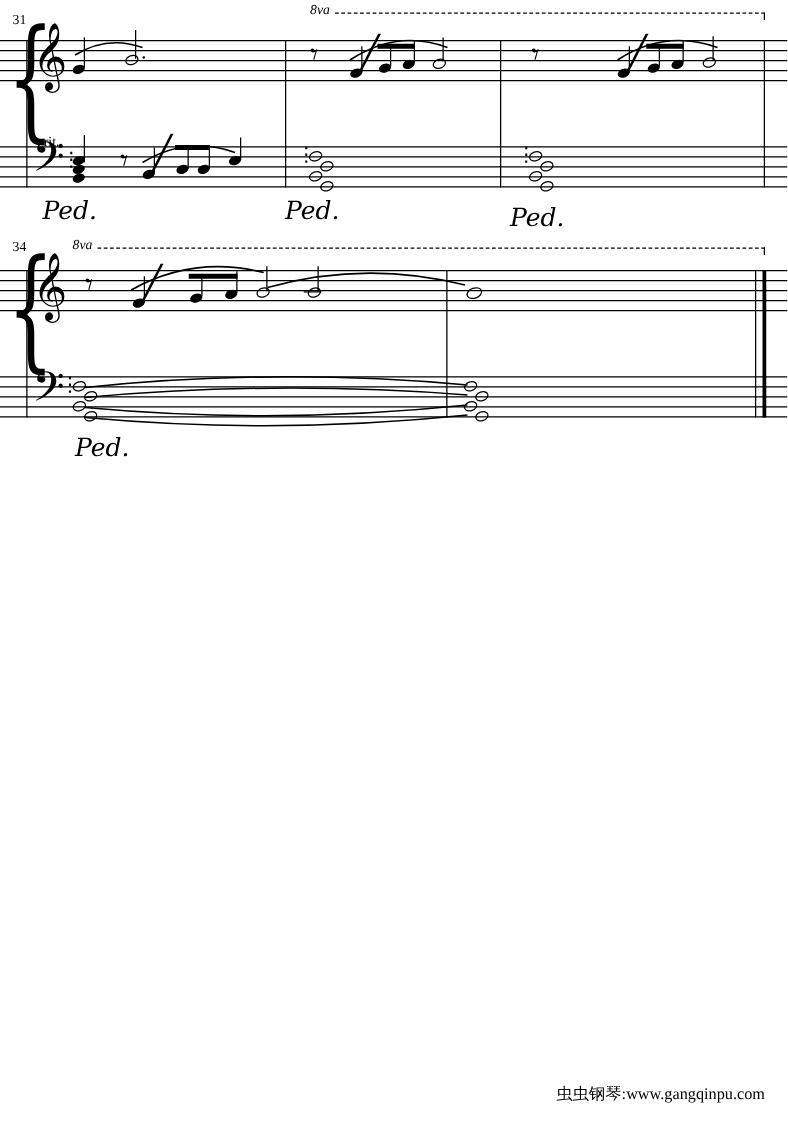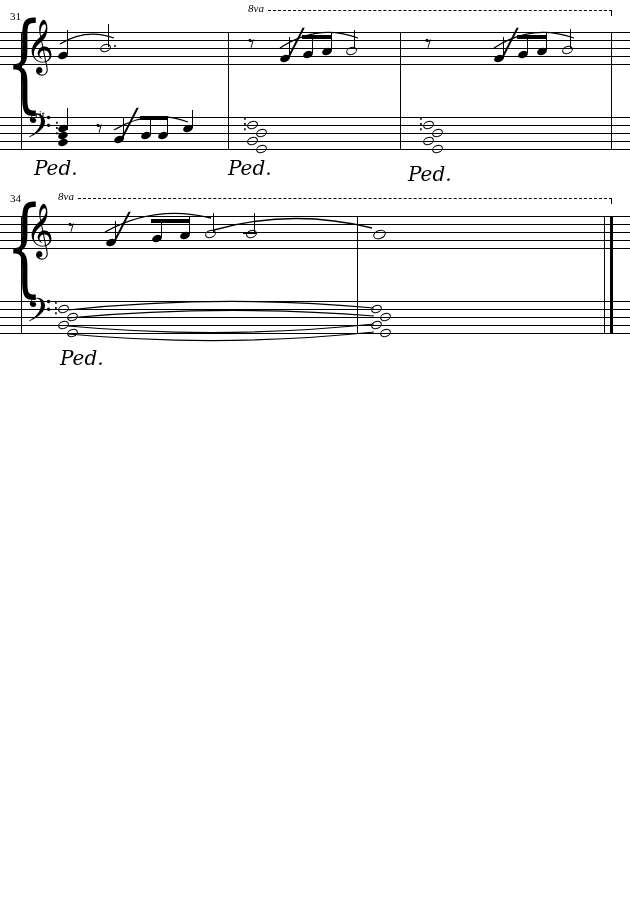--- a/index.html
+++ b/index.html
@@ -380,6 +380,7 @@
     <span class="ped" style="left:60px; top:146px;">Ped.</span>
   </div>
 
+  <div class="watermark">虫虫钢琴:www.gangqinpu.com</div>
 
 </div>
 

